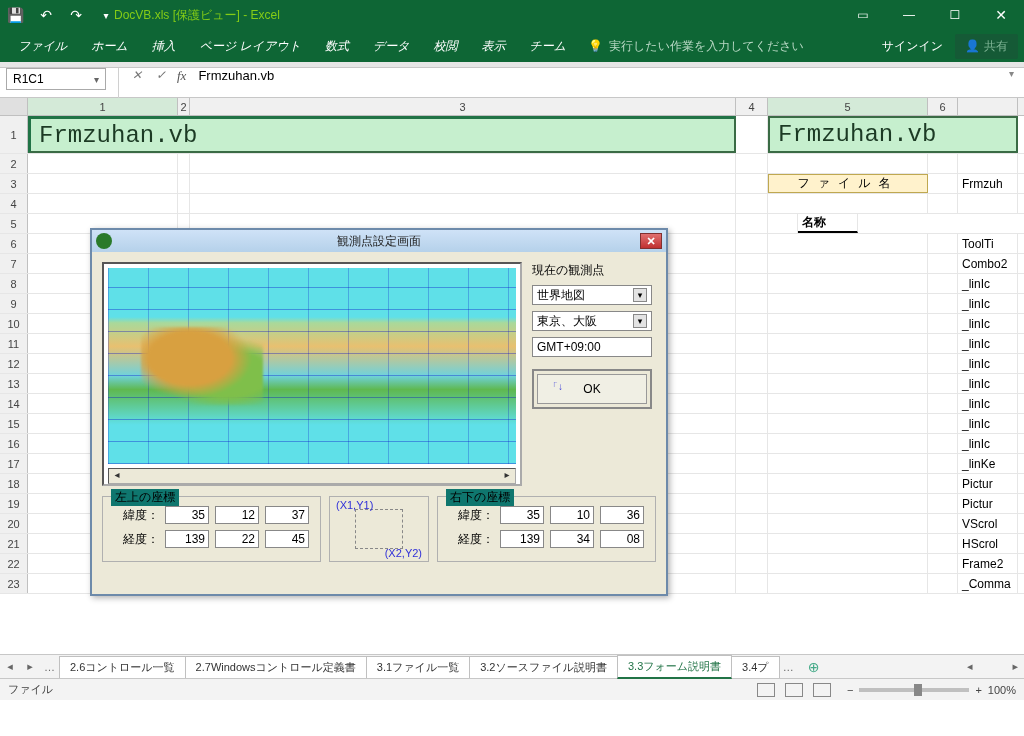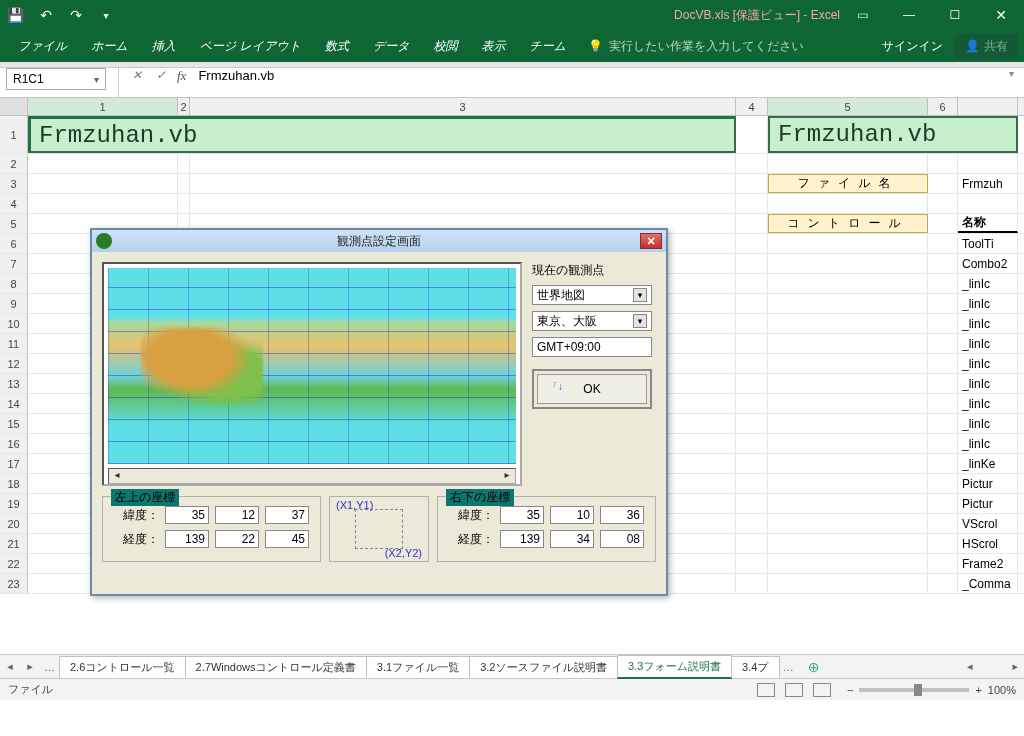--- a/index.html
+++ b/index.html
@@ -8,7 +8,7 @@
 .titlebar { height: 30px; background: #0e6635; display: flex; align-items: center; color: #fff; }
 .titlebar .qat { display: flex; align-items: center; padding-left: 8px; gap: 14px; }
 .titlebar .qat .icon { width: 16px; height: 16px; display: flex; align-items: center; justify-content: center; font-size: 14px; color: #fff; }
-.titlebar .title { flex: 1; text-align: right; font-size: 12px; color: #fca5a5; }
+.titlebar .title { flex: 1; text-align: left; font-size: 12px; color: #84cc16; }
 .titlebar .winctrl { display: flex; align-items: center; }
 .titlebar .winctrl .btn { width: 46px; height: 30px; display: flex; align-items: center; justify-content: center; color: #fff; font-size: 12px; }
 .titlebar .winctrl .close { font-size: 14px; }

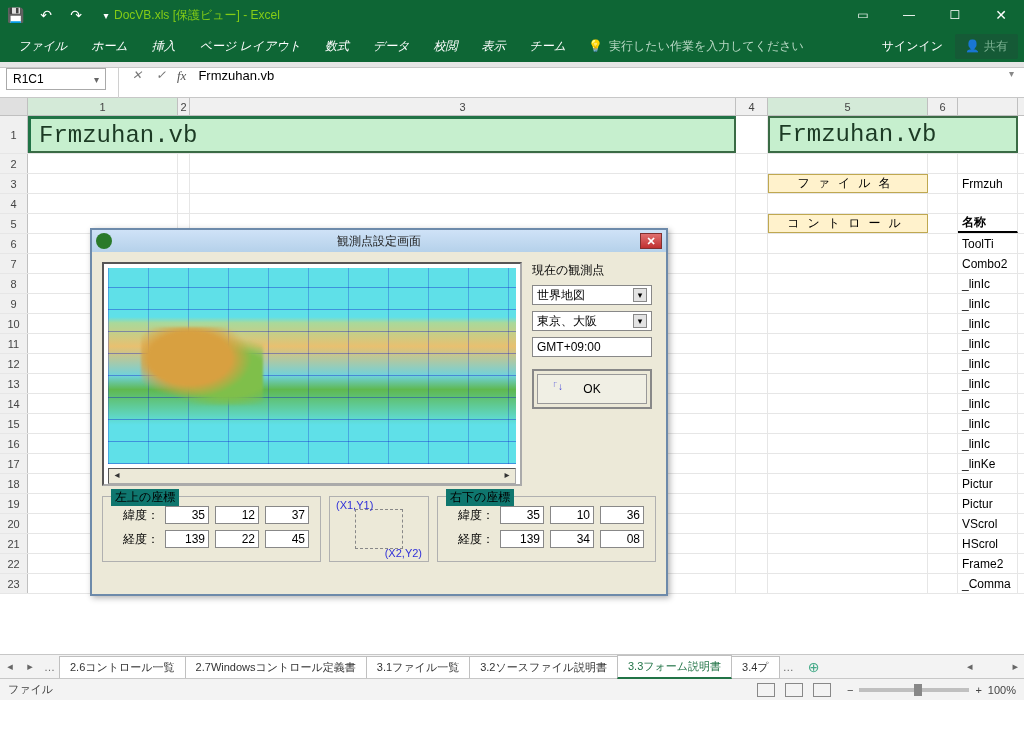--- a/index.html
+++ b/index.html
@@ -214,7 +214,6 @@
       <div class="cell" style="width:12px"></div>
       <div class="cell" style="width:546px"></div>
       <div class="cell" style="width:32px"></div>
-      <div class="cell yellow-box" style="width:160px">コントロール</div>
       <div class="cell" style="width:30px"></div>
       <div class="cell name-header" style="width:60px">名称</div>
     </div>

